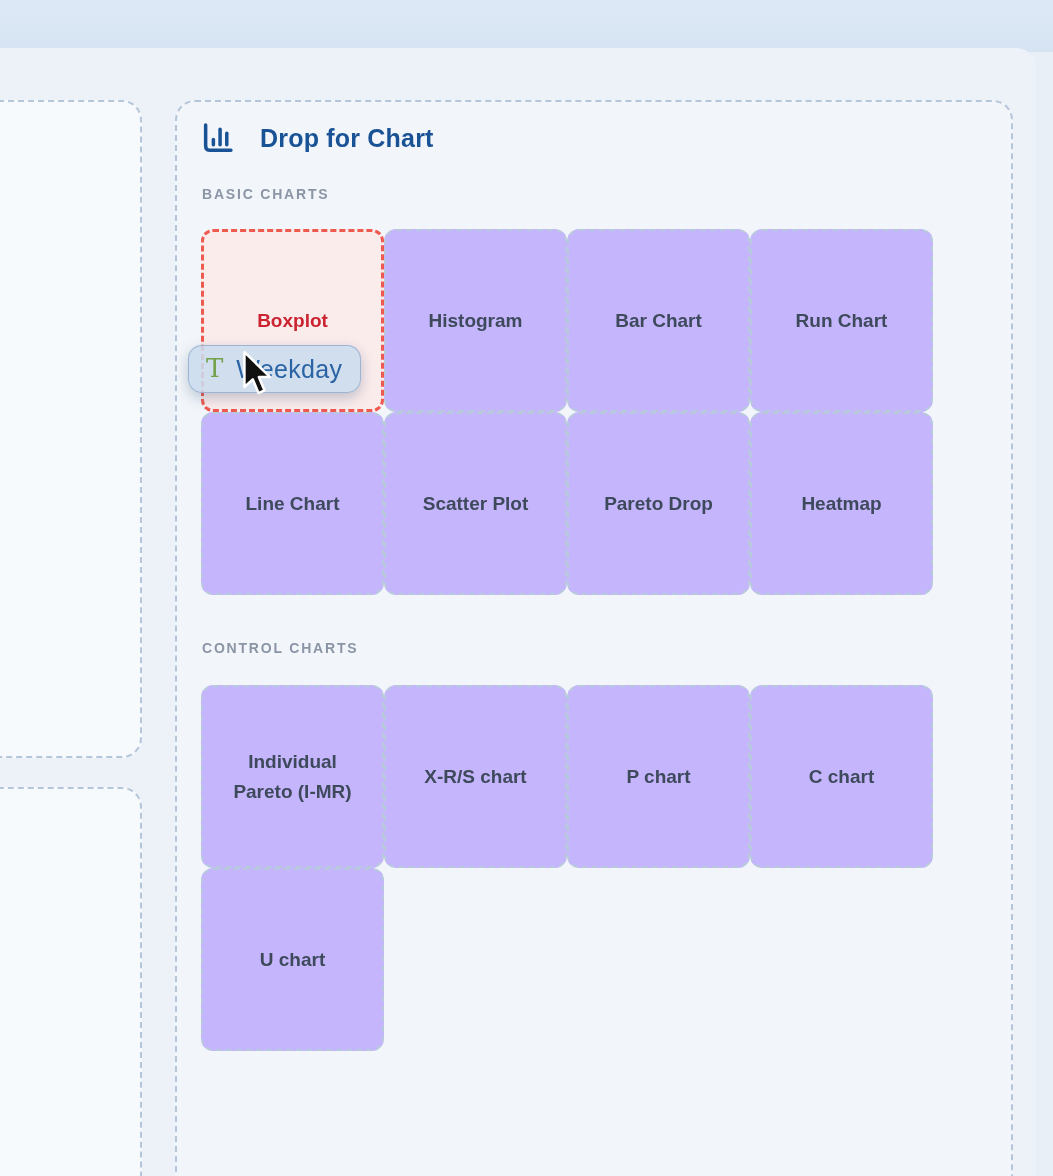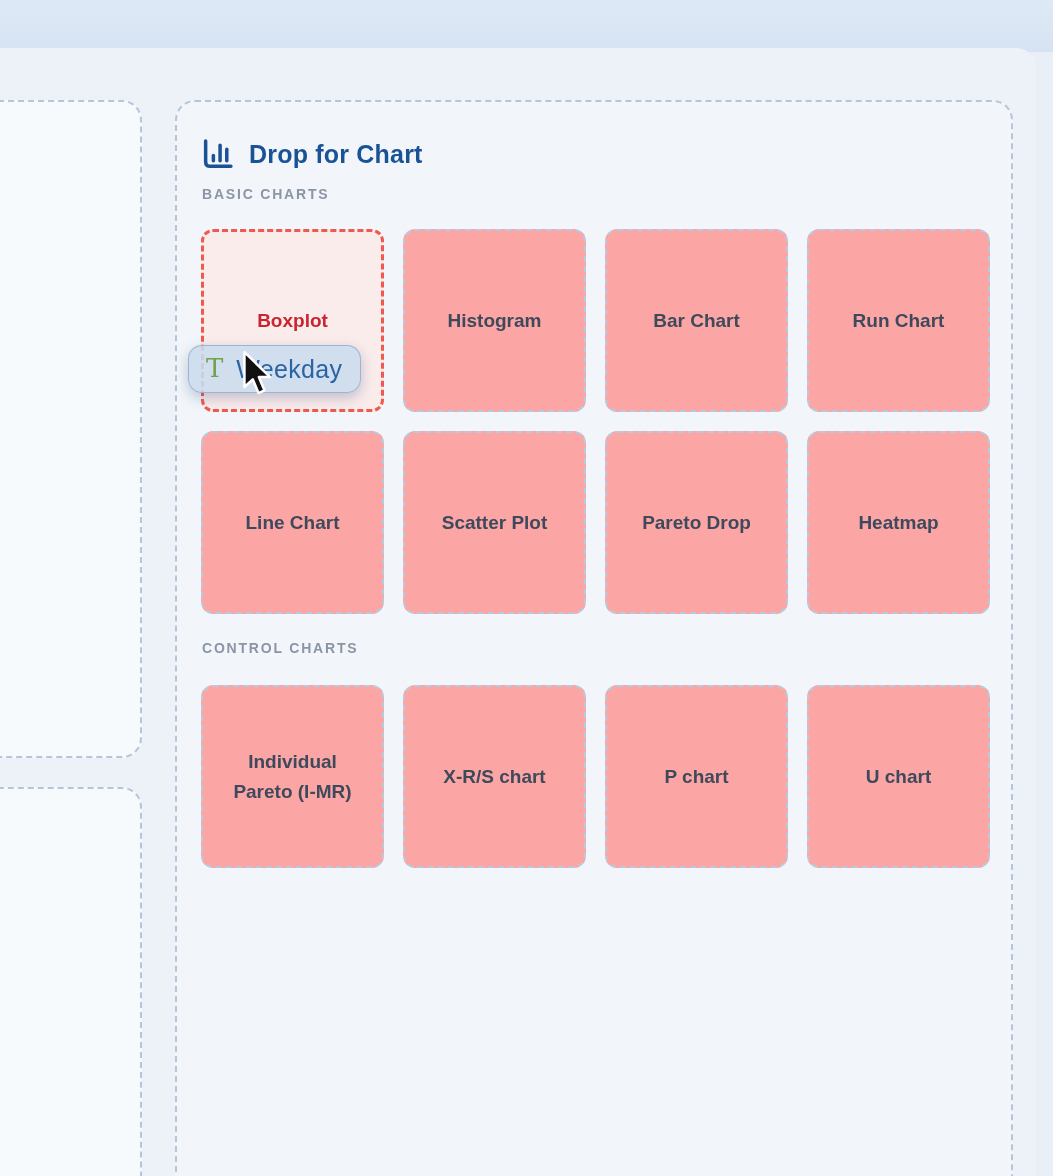--- a/index.html
+++ b/index.html
@@ -37,8 +37,8 @@
     background:#f2f6fa;
   }
   .panel-header {
-    position:absolute; left:24px; top:36px;
-    display:flex; align-items:center; gap:15px;
+    position:absolute; left:24px; top:20px;
+    display:flex; align-items:center; gap:26px;
   }
   .panel-header svg { display:block; }
   .panel-title {

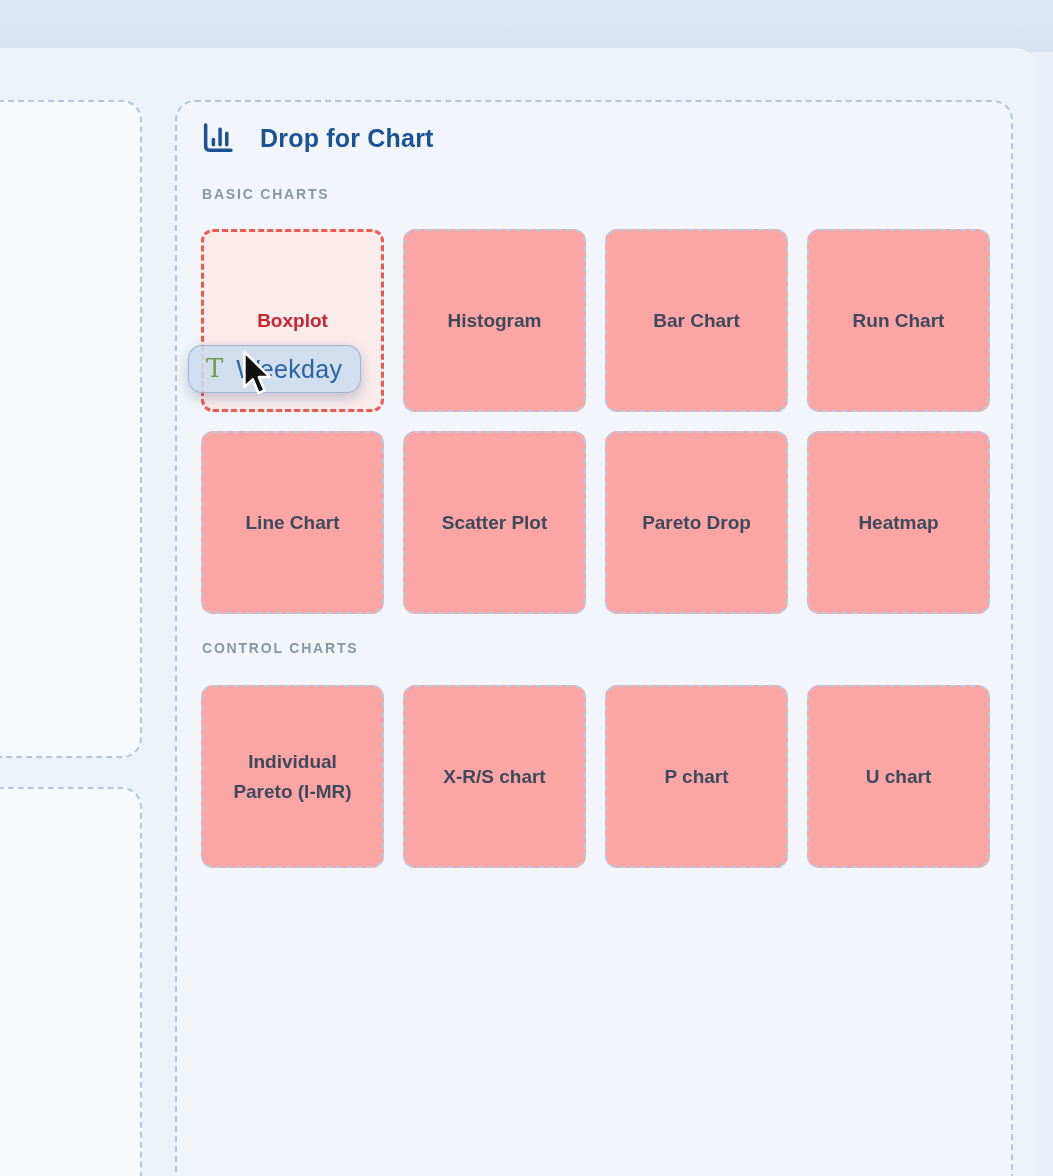--- a/index.html
+++ b/index.html
@@ -54,7 +54,7 @@
   .tile-grid {
     position:absolute; left:24px; width:792px;
     display:grid; grid-template-columns:repeat(4,183px);
-    grid-auto-rows:183px; gap:19px;
+    grid-auto-rows:183px; 
   }
   .tile-grid.basic   { top:127px; }
   .tile-grid.control { top:583px; }

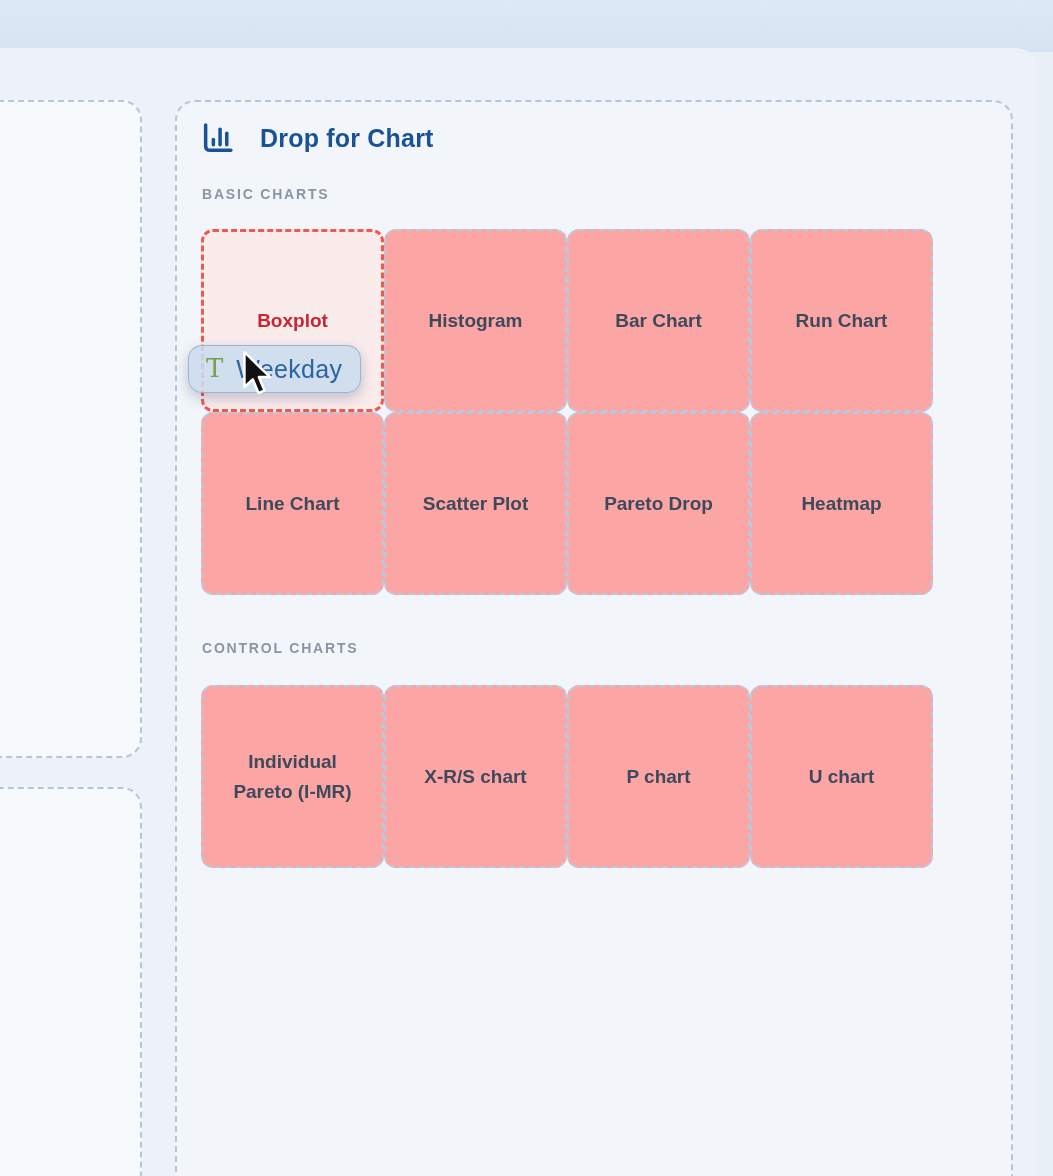--- a/index.html
+++ b/index.html
@@ -61,7 +61,7 @@
 
   .tile {
     border:2px dashed #b9c9dd; border-radius:12px;
-    background:#fca5a5;
+    background:#c4b5fd;
     display:flex; align-items:center; justify-content:center;
     text-align:center; padding:0 18px;
     font-size:19px; font-weight:700; color:#3e4a5c; line-height:1.55;

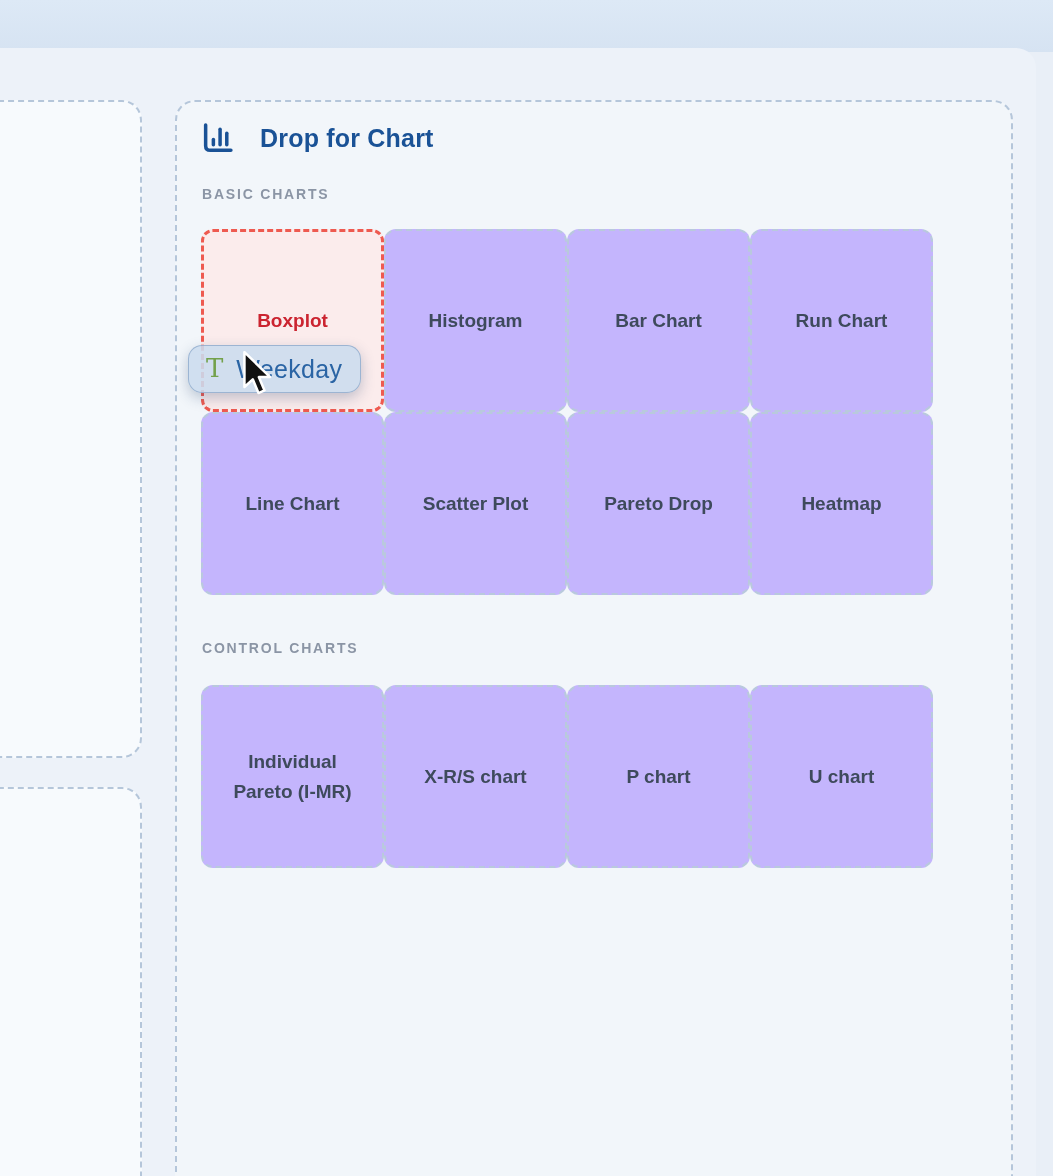--- a/index.html
+++ b/index.html
@@ -159,6 +159,9 @@
       <span>P chart</span>
     </div>
     <div class="tile">
+      <span>C chart</span>
+    </div>
+    <div class="tile">
       <span>U chart</span>
     </div>
   </div>

